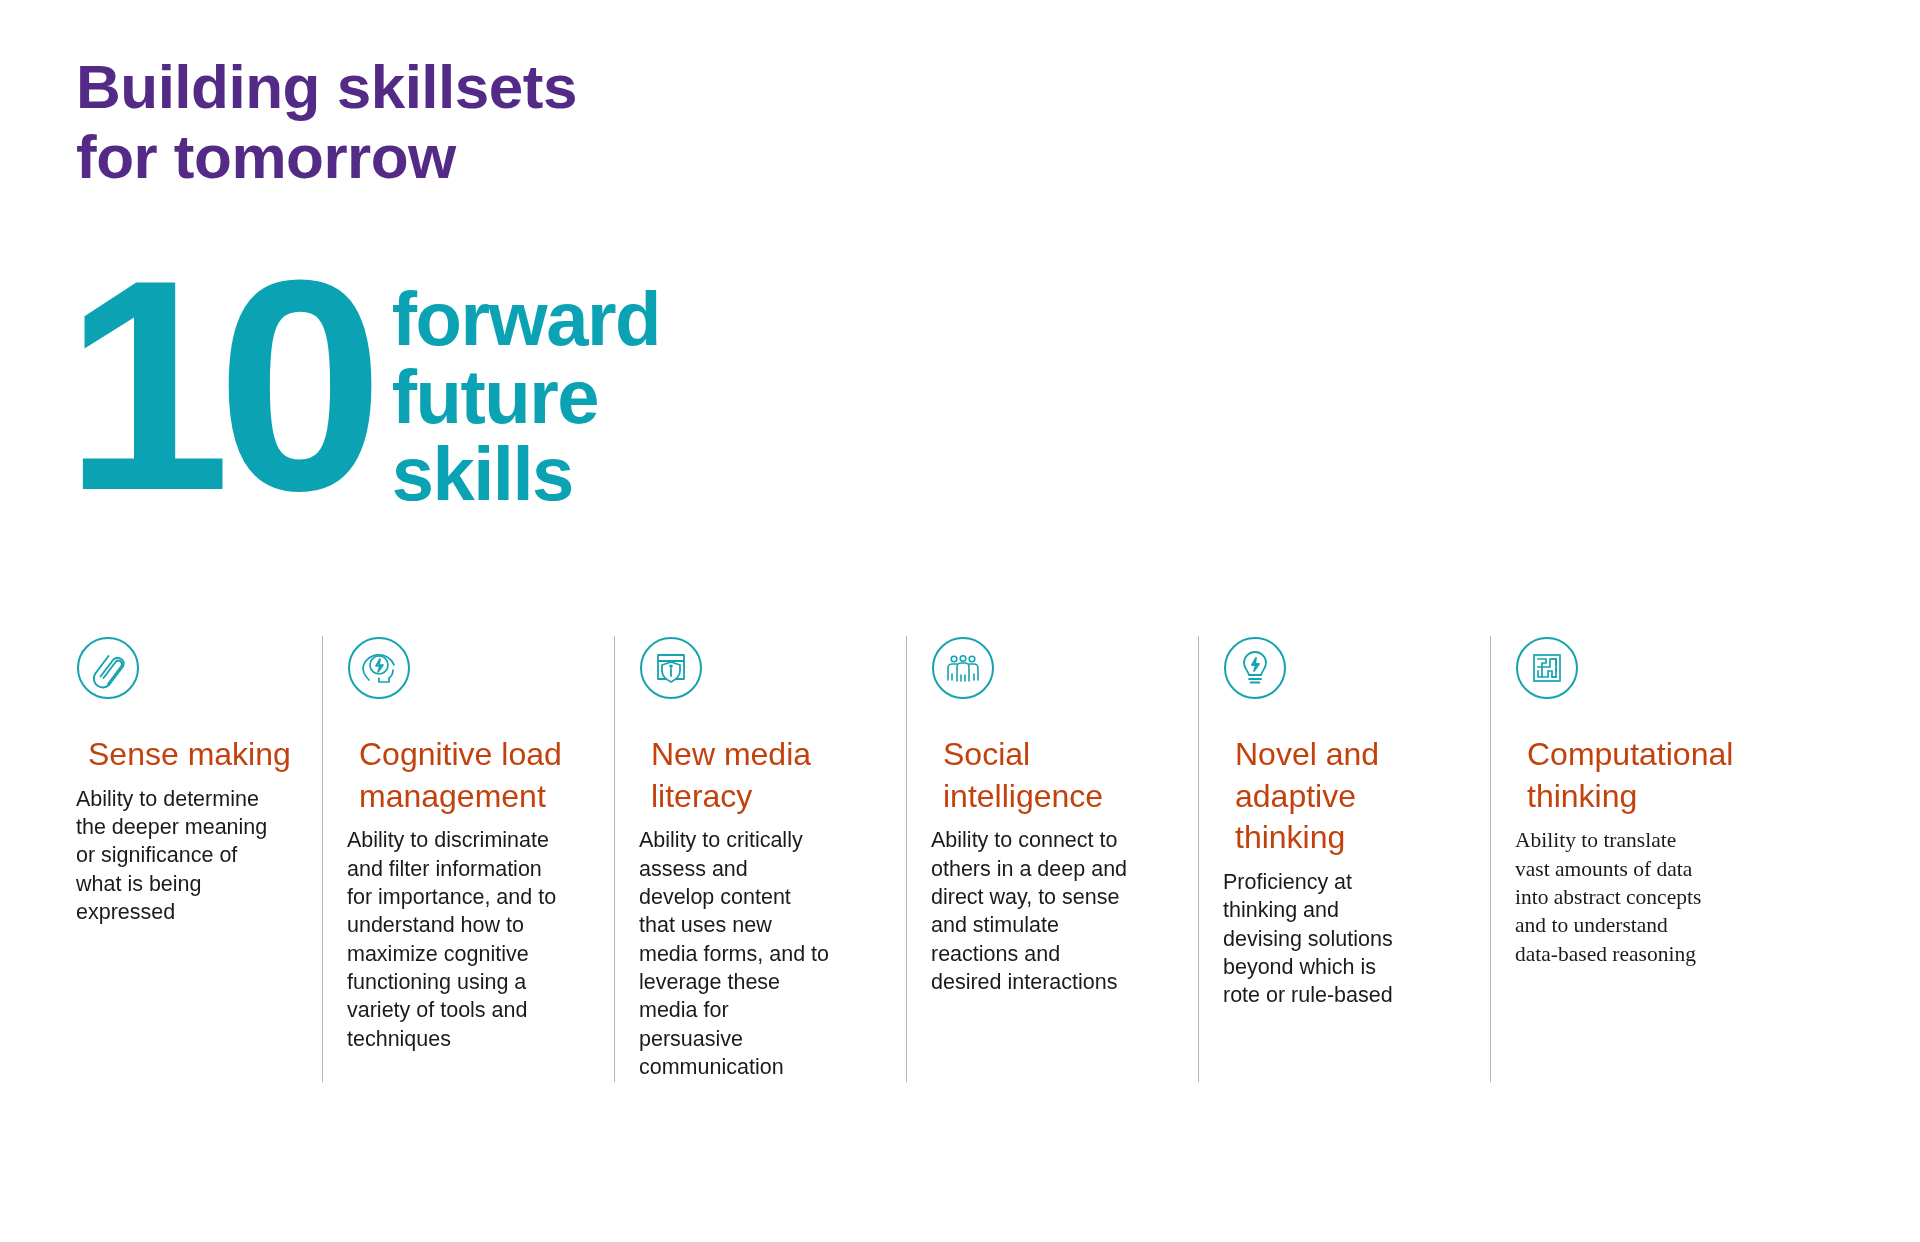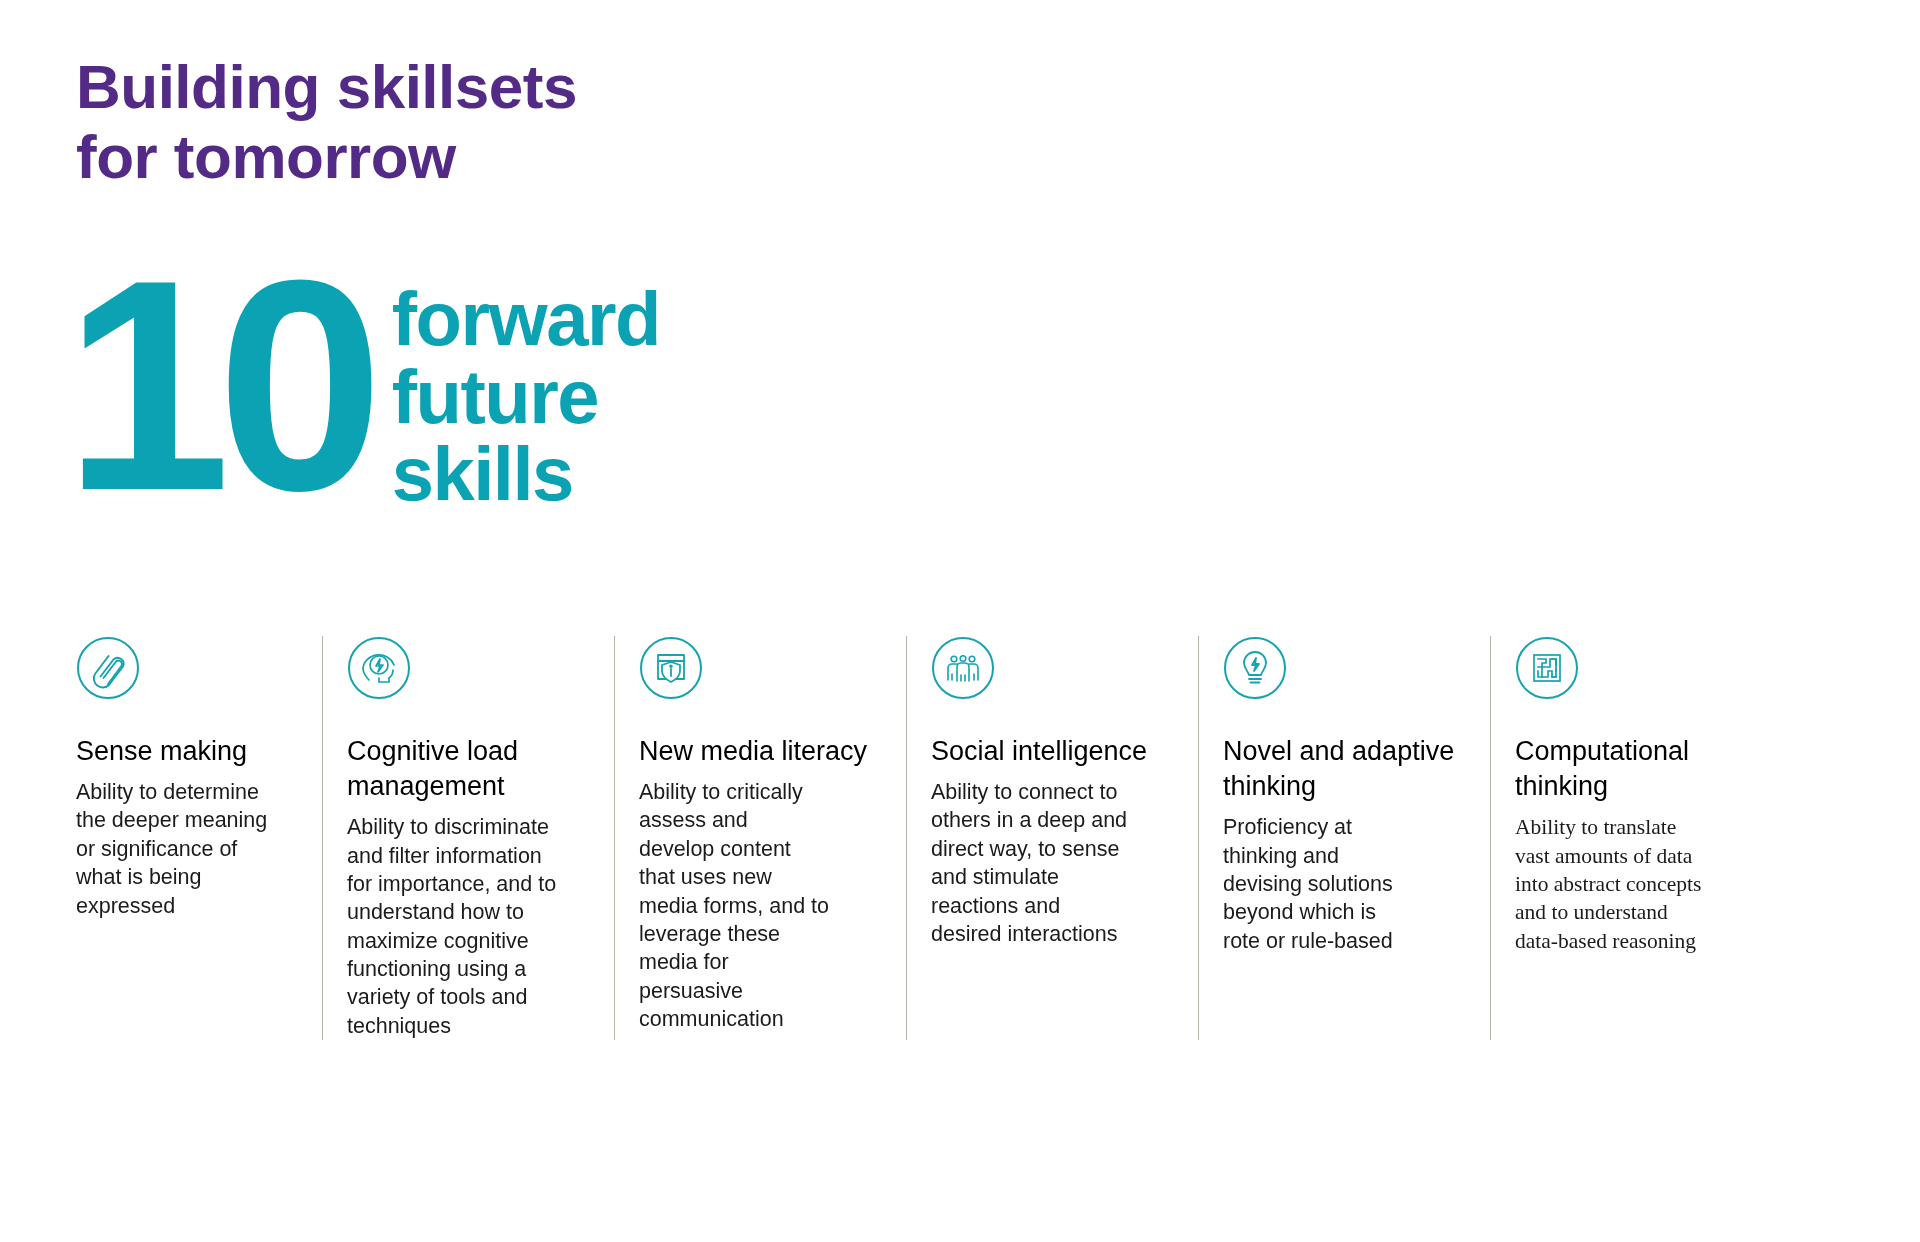--- a/index.html
+++ b/index.html
@@ -98,12 +98,13 @@
   }
 
   .col-title {
-    font-size: 27px;
+    font-size: 32px;
     font-weight: 400;
     line-height: 1.3;
-    color: #000000;
+    color: #c2410c;
     margin-bottom: 9px;
     letter-spacing: 0px;
+    margin-left: 12px;
   }
   .col-body {
     font-size: 21.5px;

